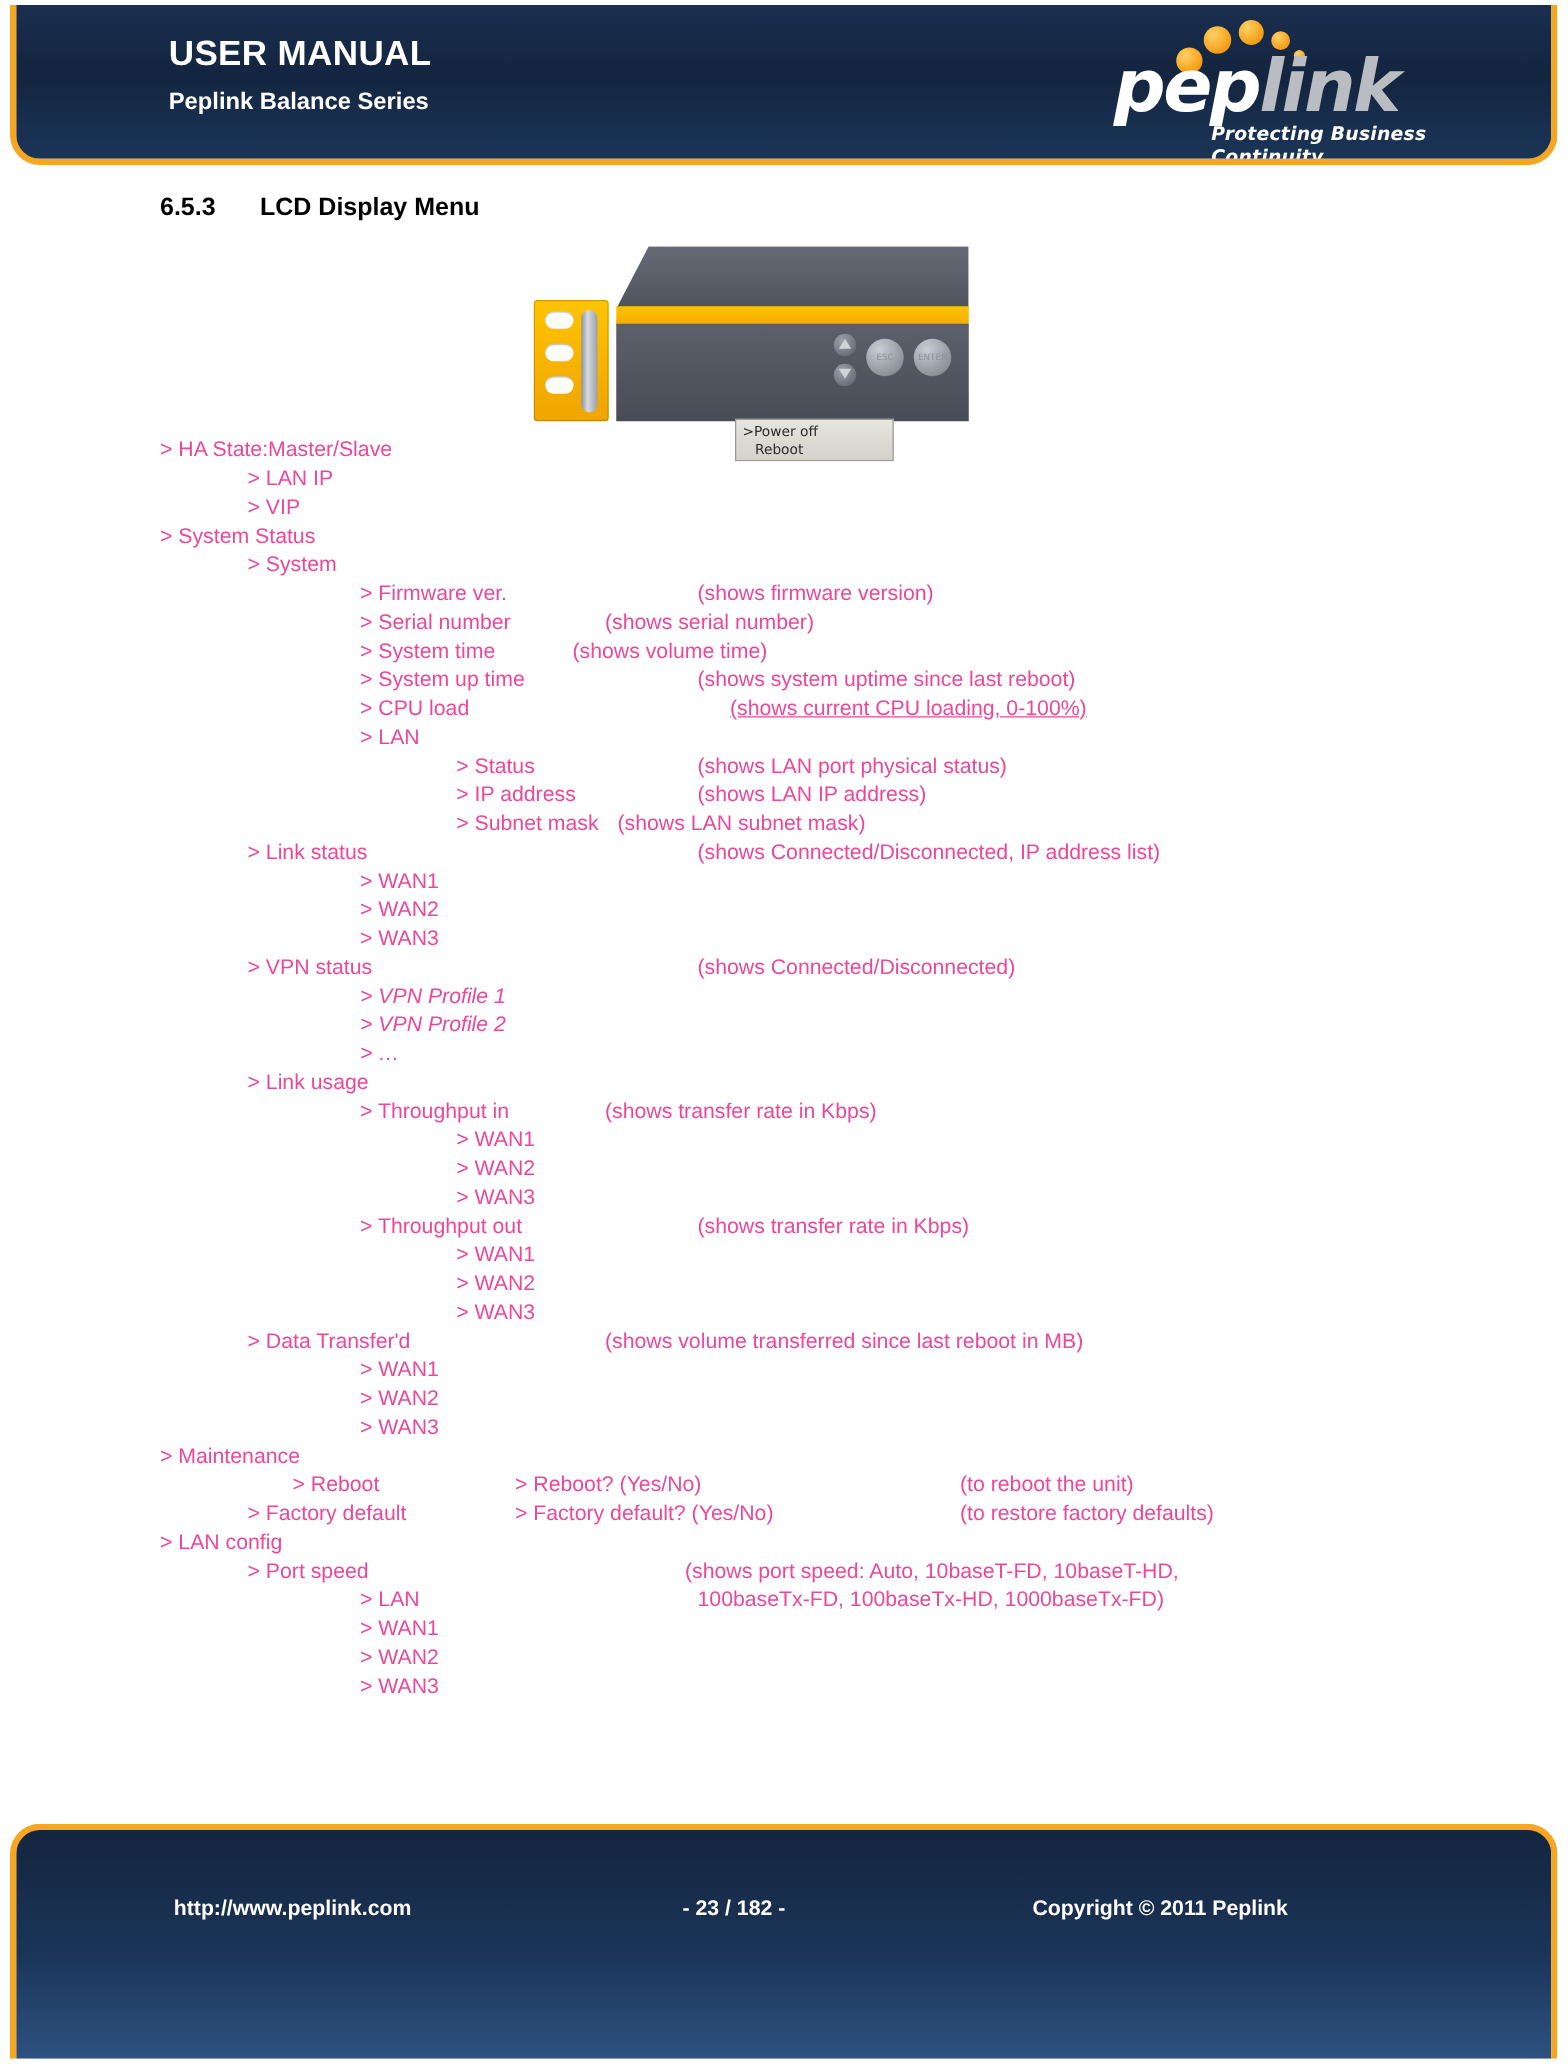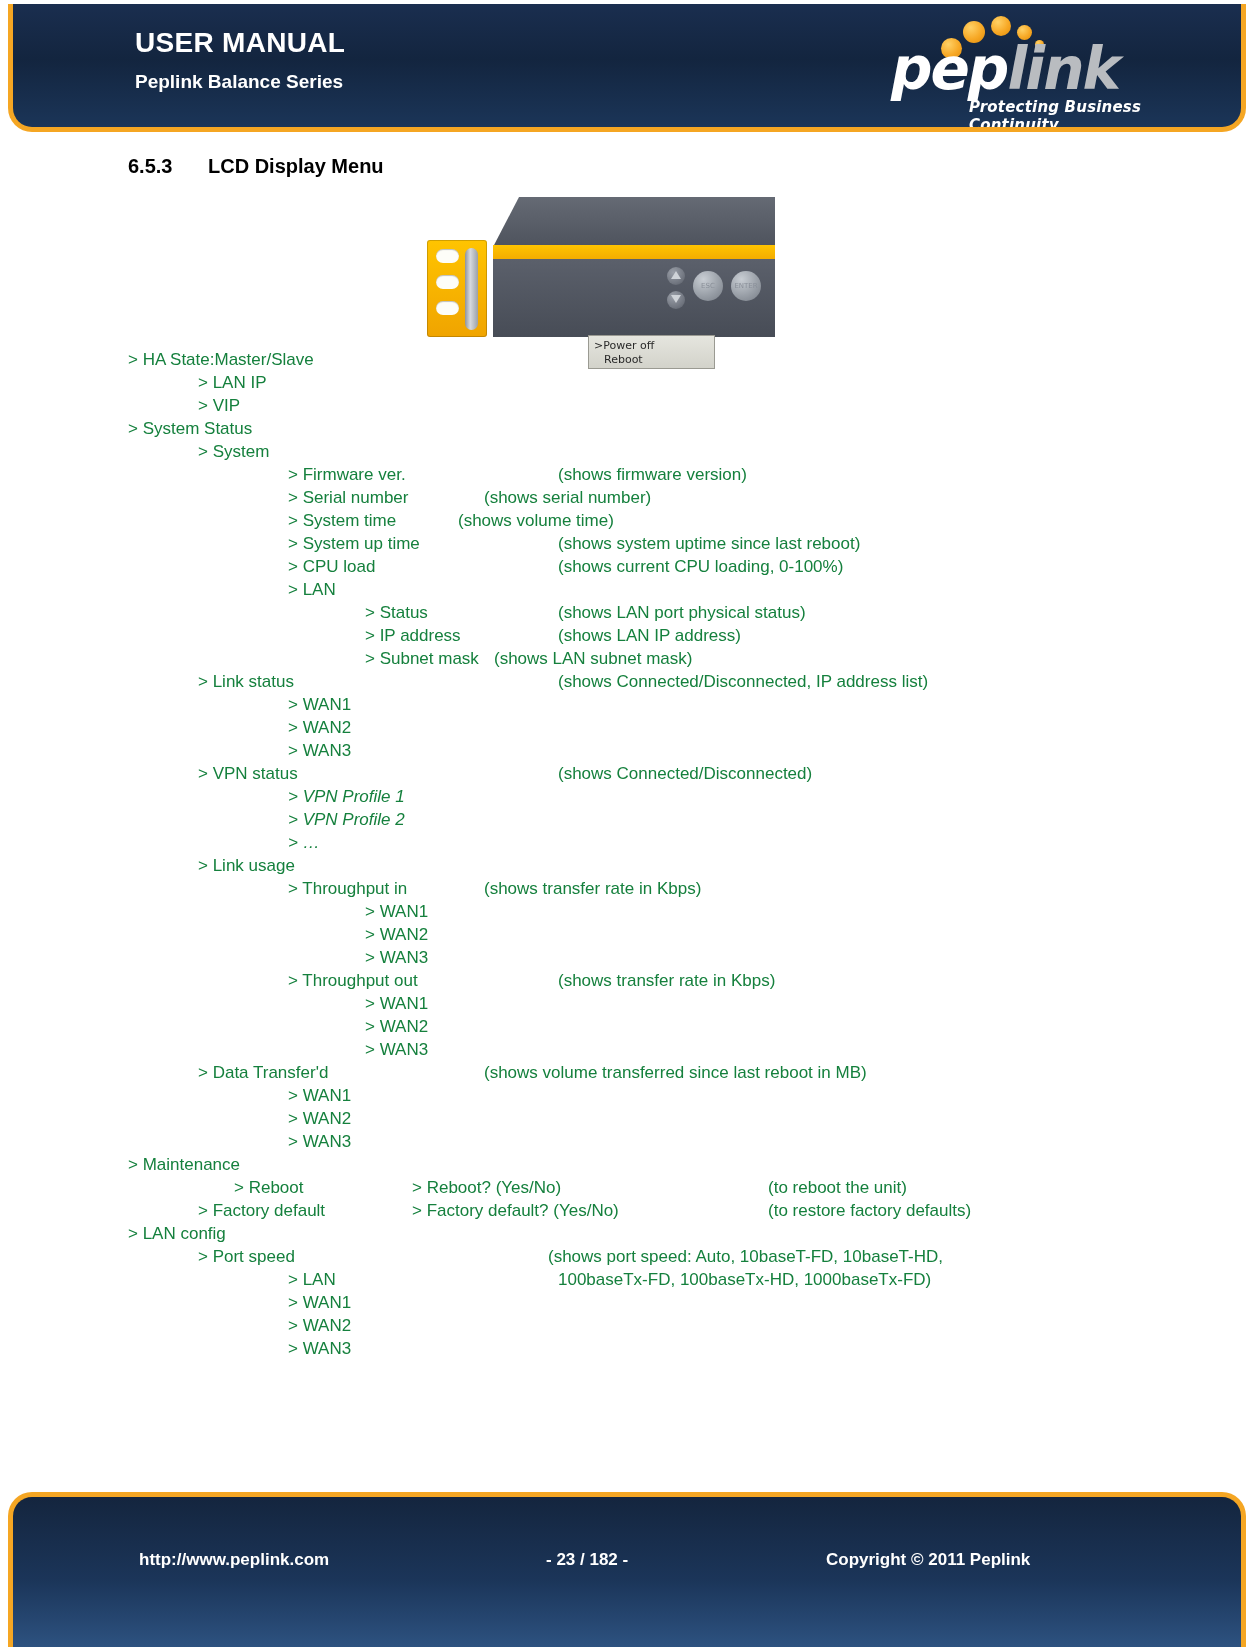--- a/index.html
+++ b/index.html
@@ -219,7 +219,7 @@
     font-size: 17px;
     line-height: 23px;
     white-space: nowrap;
-    color: #15803d;
+    color: #ec4899;
     padding-left: 32px;
   }
   .tree-label {

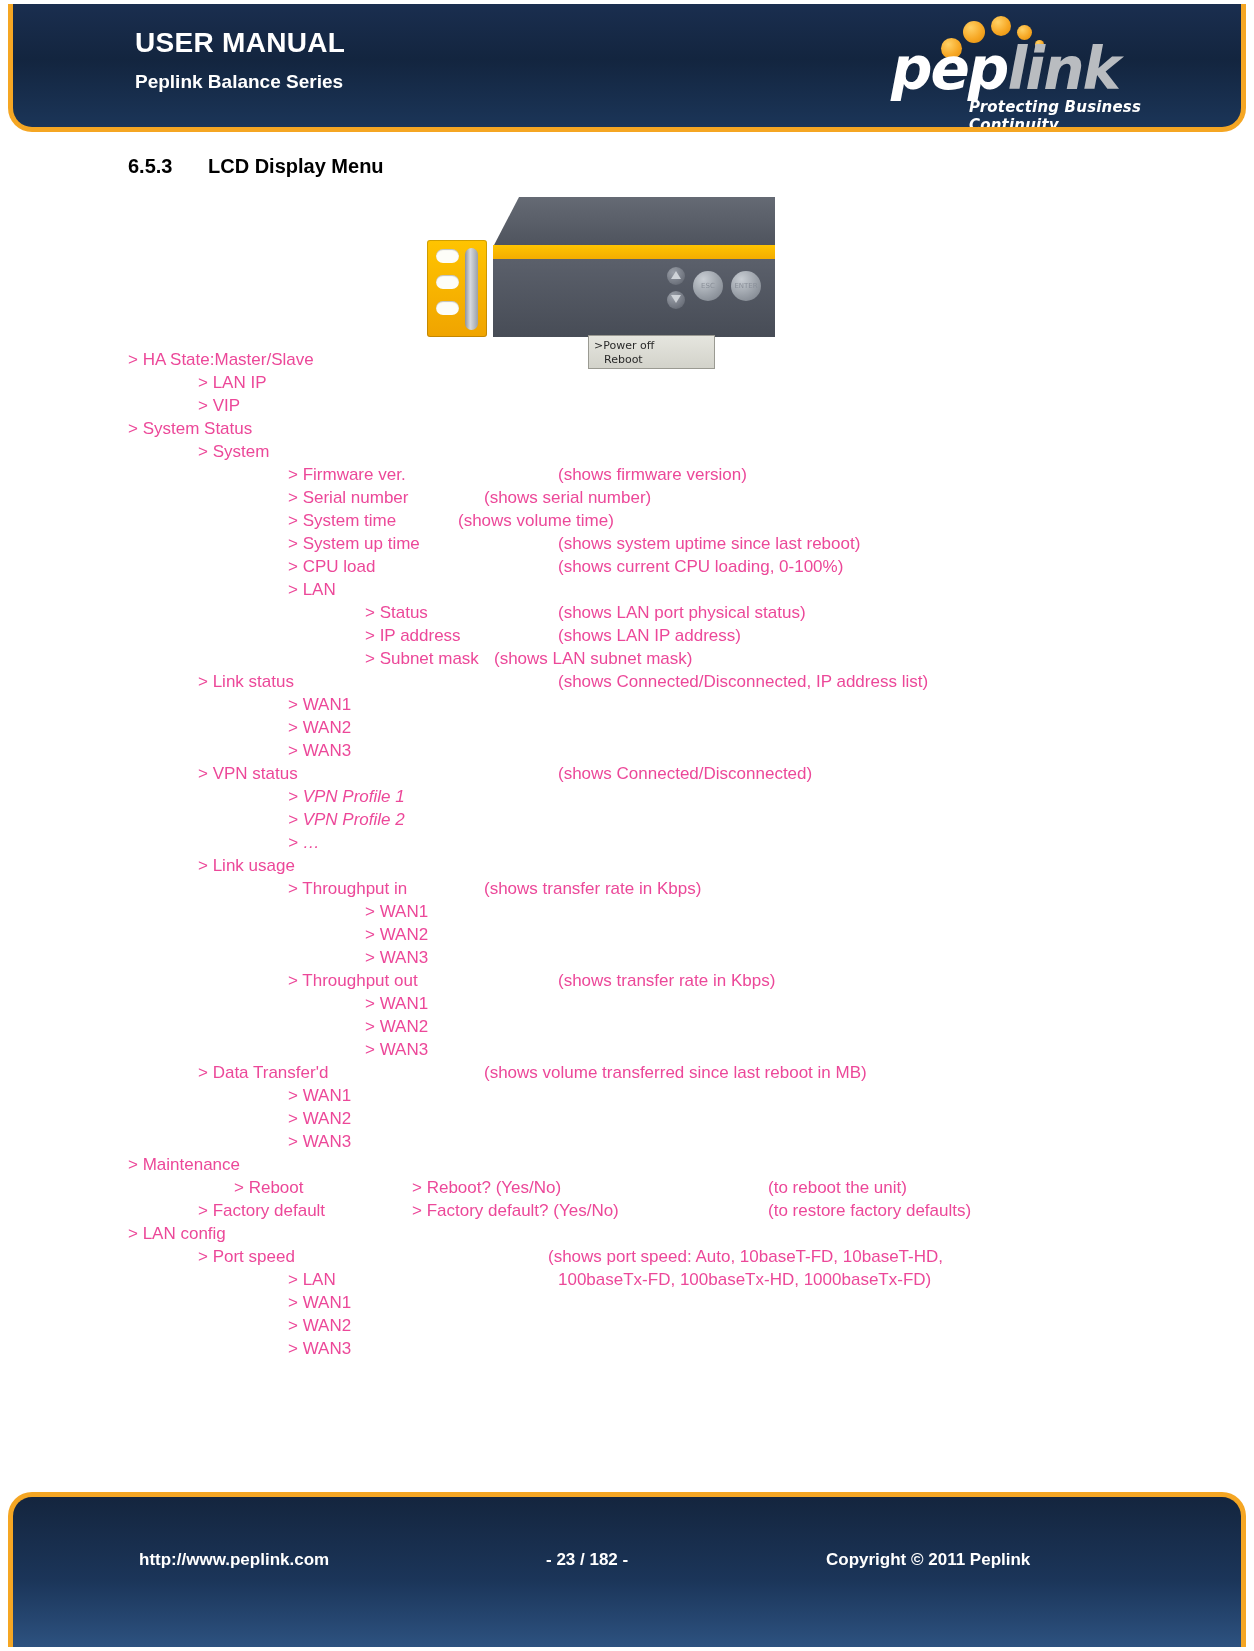--- a/index.html
+++ b/index.html
@@ -347,7 +347,7 @@
     </div>
     <div class="tree-row">
       <span class="tree-label" style="left: 288px;">&gt; CPU load</span>
-      <span class="tree-note" style="left: 558px;">(shows current CPU loading, 0-100%)</span>
+      <span class="tree-note" style="left: 584px; text-decoration: underline;">(shows current CPU loading, 0-100%)</span>
     </div>
     <div class="tree-row">
       <span class="tree-label" style="left: 288px;">&gt; LAN</span>

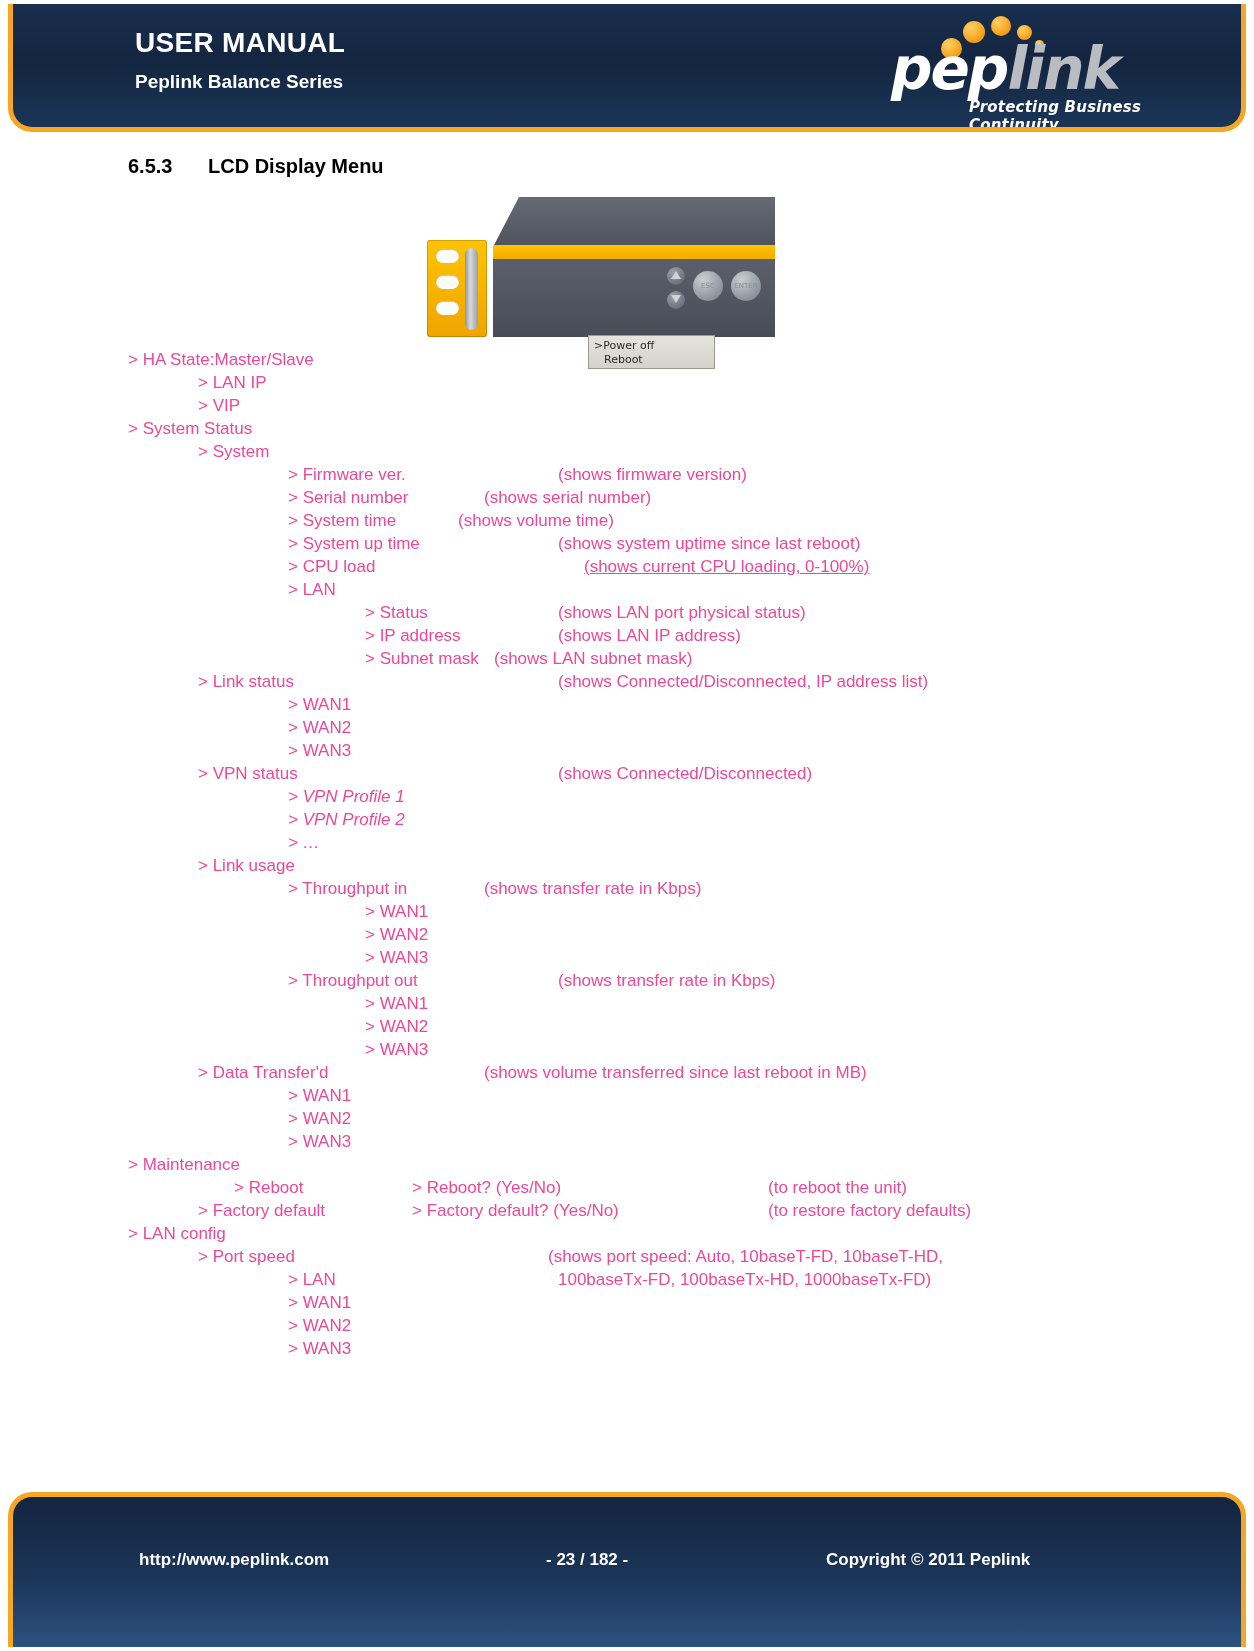--- a/index.html
+++ b/index.html
@@ -238,7 +238,7 @@
     left: 8px;
     bottom: 4px;
     width: 1238px;
-    height: 155px;
+    height: 188px;
     border-radius: 24px 24px 0 0;
     background: linear-gradient(180deg, #14253e 0%, #1b3559 55%, #2d5280 100%);
     border: 5px solid #f5a623;

